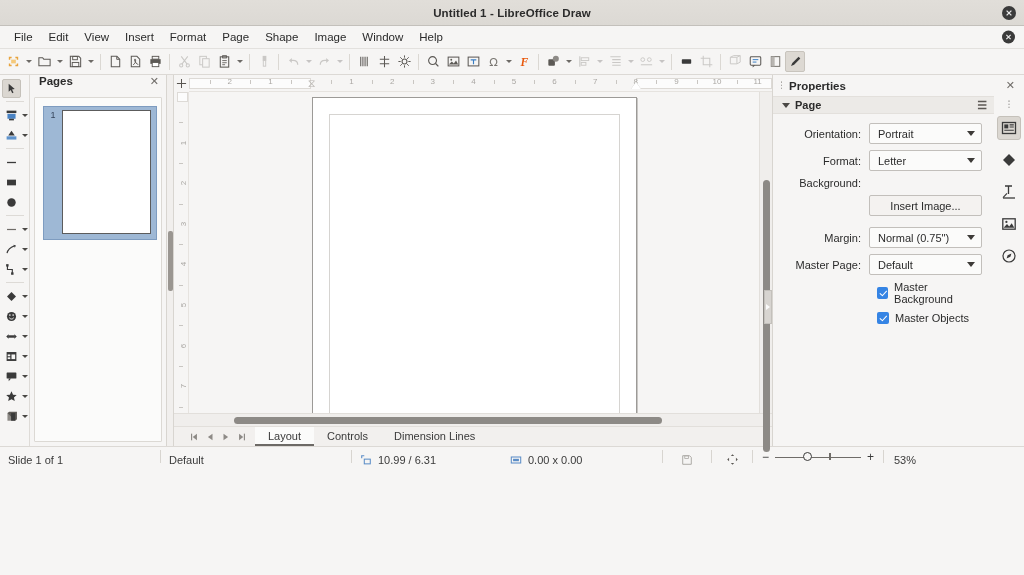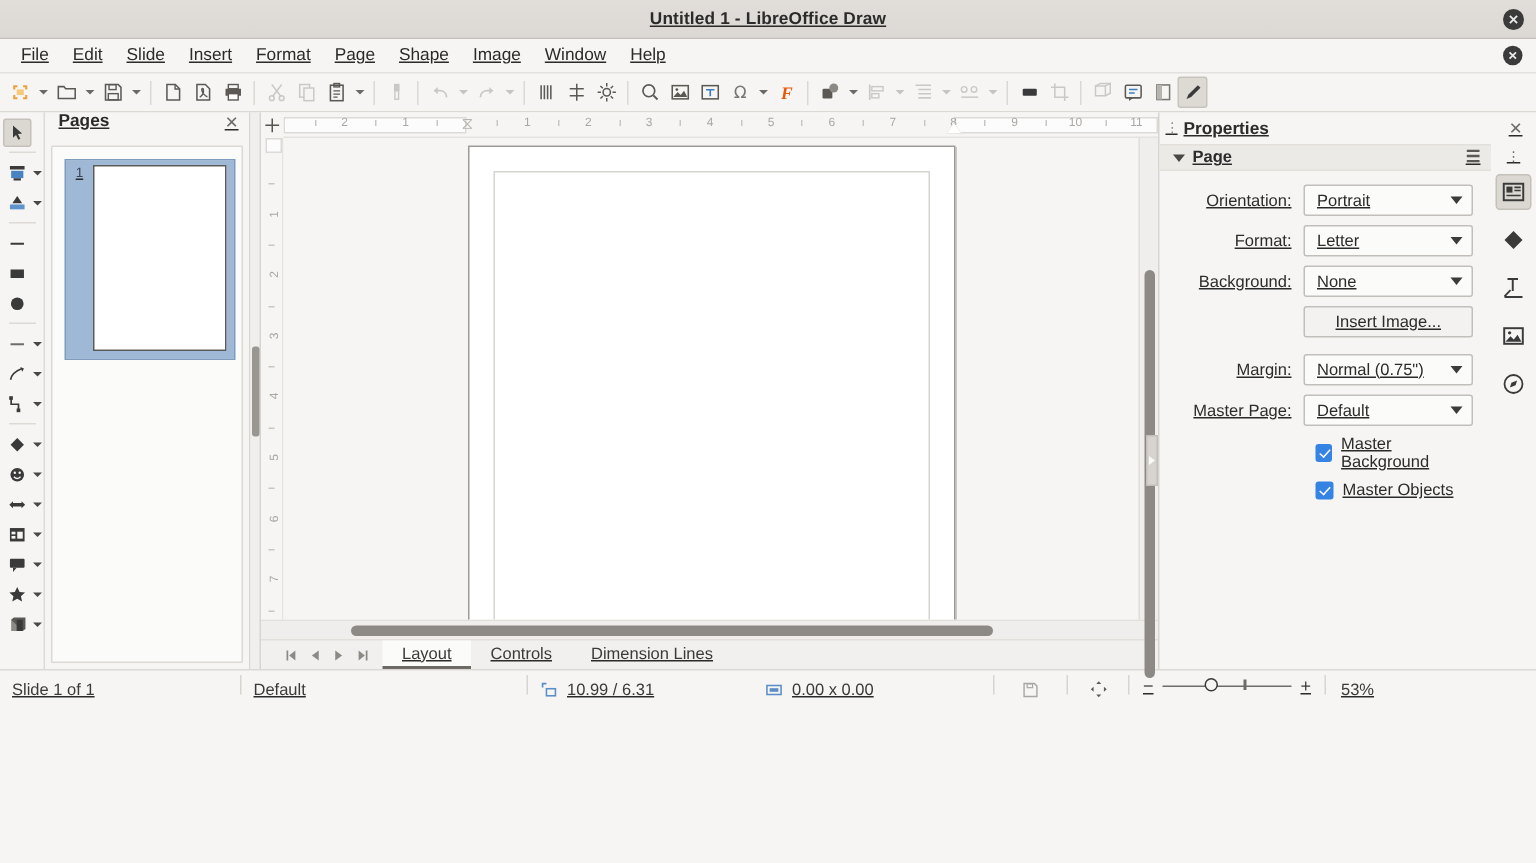--- a/index.html
+++ b/index.html
@@ -11,7 +11,7 @@
     background: #f6f5f4;
     overflow: hidden;
   }
-  #app { width: 1024px; height: 466px; display: flex; flex-direction: column; position: relative; text-decoration: underline; }
+  #app { width: 1024px; height: 466px; display: flex; flex-direction: column; position: relative; }
 
   
   .titlebar {

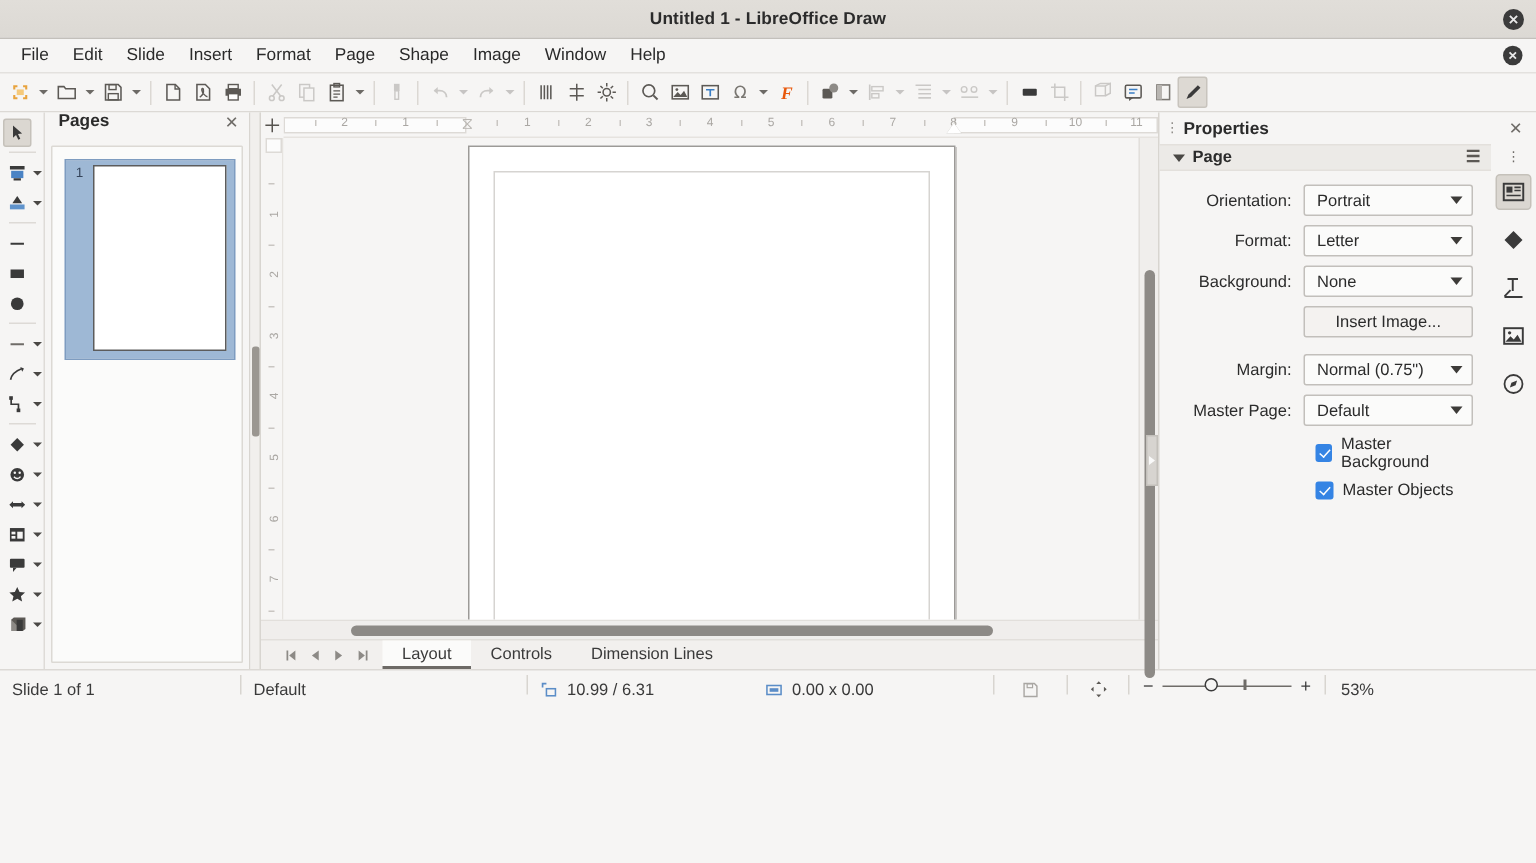--- a/index.html
+++ b/index.html
@@ -366,7 +366,7 @@
   <div class="menubar">
     <span class="mi">File</span>
     <span class="mi">Edit</span>
-    <span class="mi">Slide</span>
+    <span class="mi">View</span>
     <span class="mi">Insert</span>
     <span class="mi">Format</span>
     <span class="mi">Page</span>

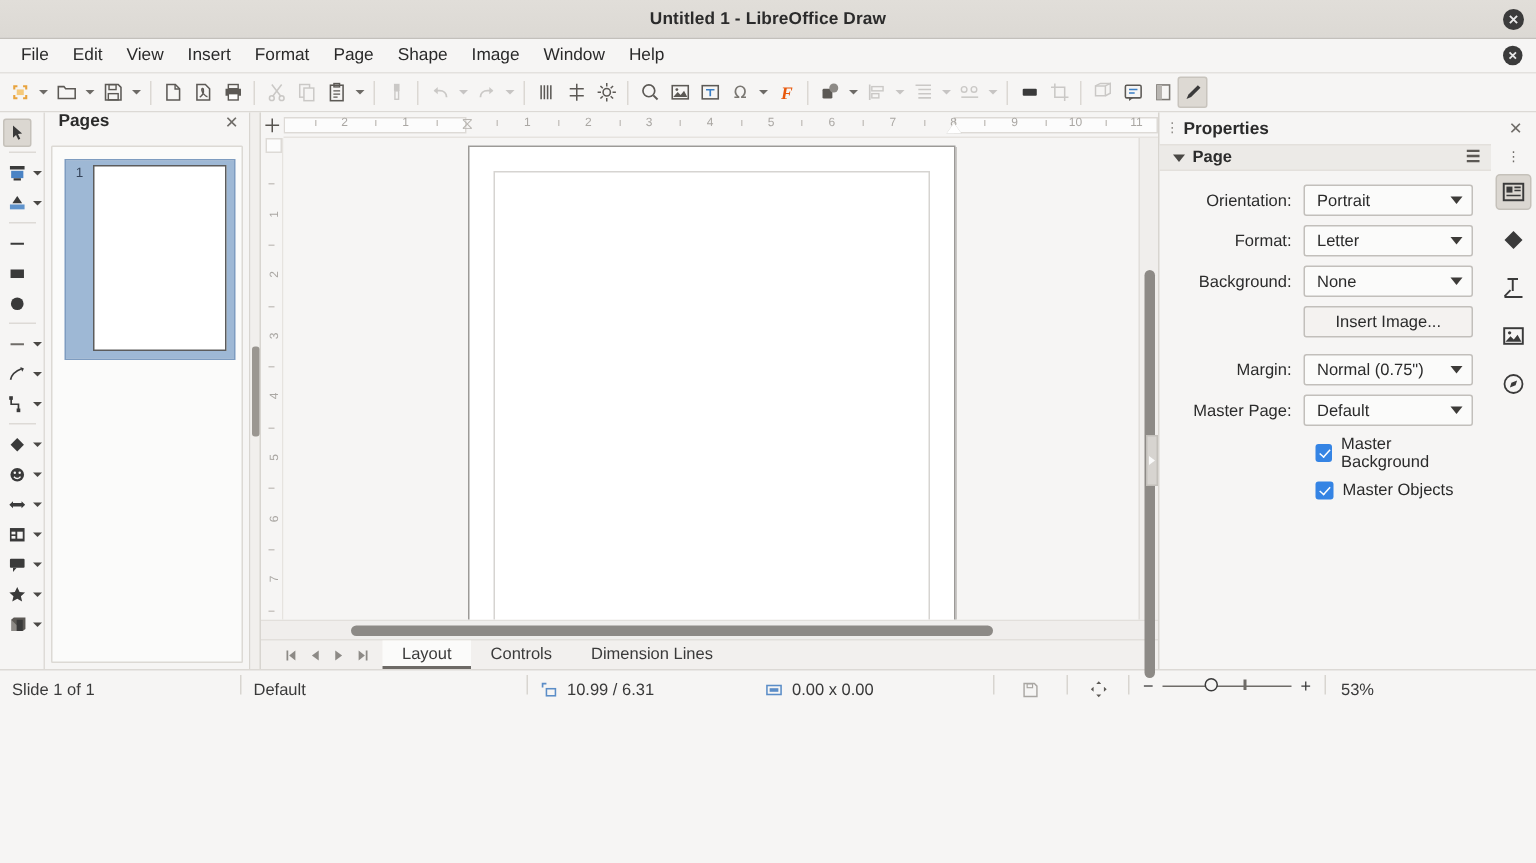--- a/index.html
+++ b/index.html
@@ -953,10 +953,6 @@
 
             <div class="prow">
               <div class="plabel">Background:</div>
-              <div class="pfield">
-                <span class="val">None</span>
-                <span class="dd"></span>
-              </div>
             </div>
 
             <div class="prow">

